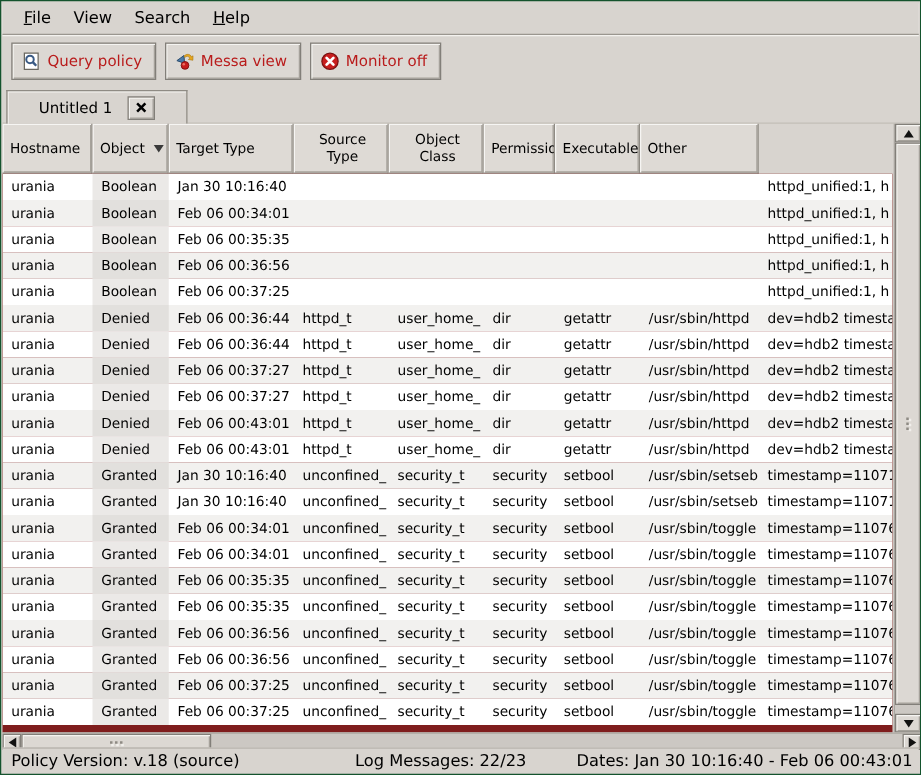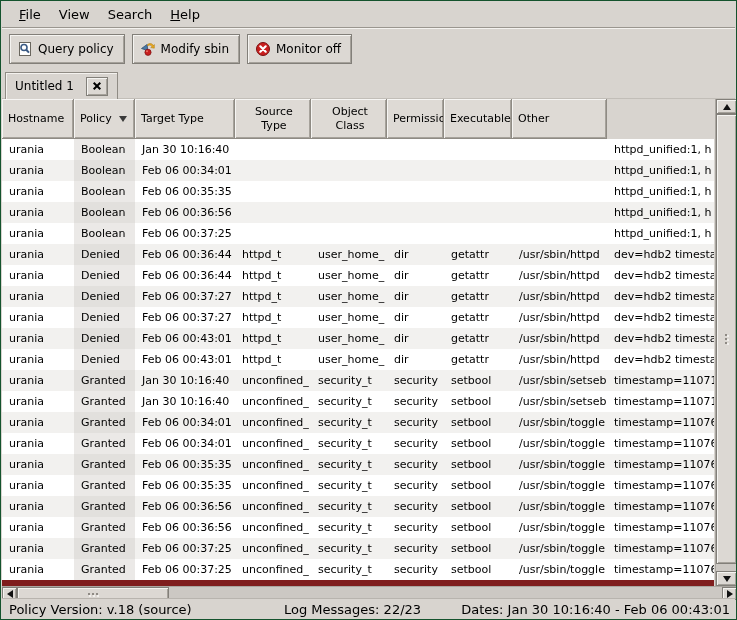--- a/index.html
+++ b/index.html
@@ -31,7 +31,7 @@
   .tbtn {
     display:flex; align-items:center; gap:5px; height:30px;
     padding:0 10px 0 7px; font-size:12px;
-    font-family:inherit; color:#000000;
+    font-family:inherit; color:#b91c1c;
     background:var(--button-bg,#dcd8d3);
     border:1px solid #827f79;
     box-shadow:inset 1px 1px 0 #f5f4f1, inset -1px -1px 0 #a5a19a;

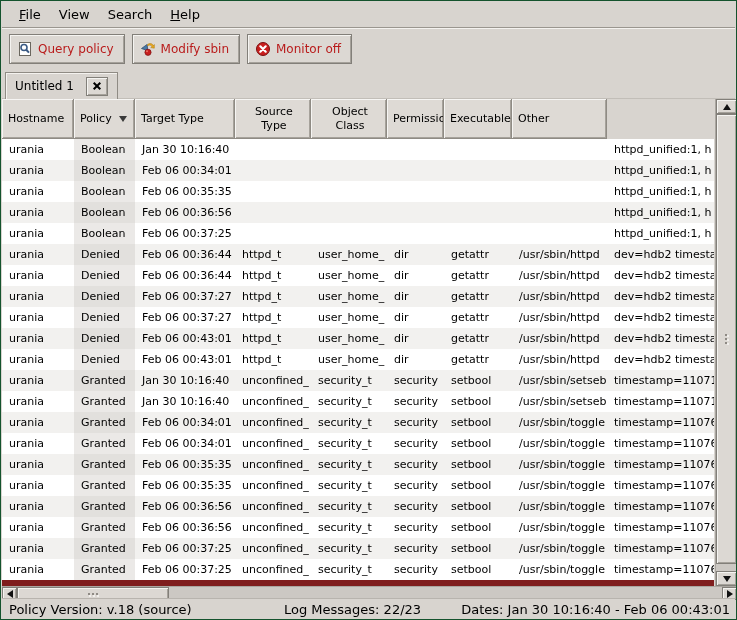--- a/index.html
+++ b/index.html
@@ -194,7 +194,7 @@
           <circle cx="7" cy="10.3" r="1" fill="#ef8070" opacity="0.85"></circle>
         </svg>
       </span>
-      <span>Modify sbin</span>
+      <span>Messa view</span>
     </button>
     <button class="tbtn">
       <span class="icon">

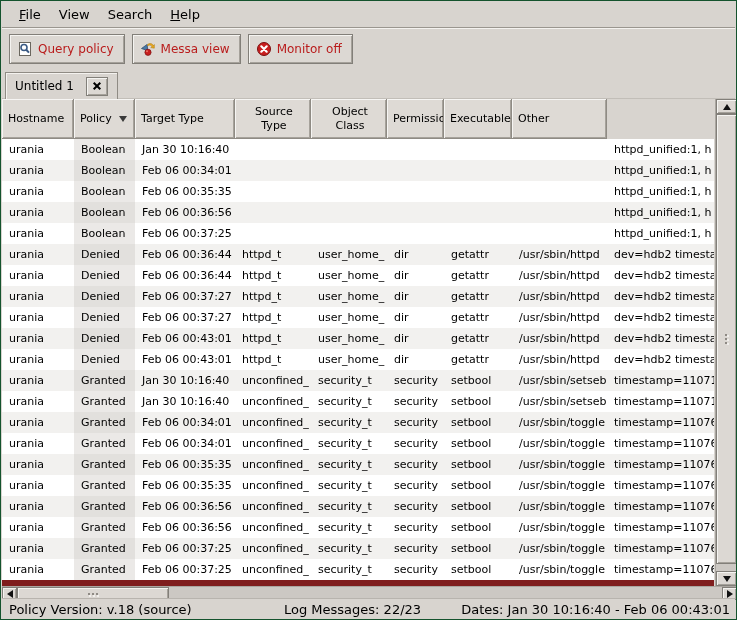--- a/index.html
+++ b/index.html
@@ -45,7 +45,7 @@
   }
   .tab {
     position:absolute; left:3px; top:4px; height:27px;
-    display:flex; align-items:center; gap:12px; padding:0 9px;
+    display:flex; align-items:center; gap:12px; padding:0 25px;
     background:var(--window-bg,#d8d4cf);
     border:1px solid #8f8b84; border-bottom:none;
     box-shadow:inset 1px 1px 0 #f4f2ef;

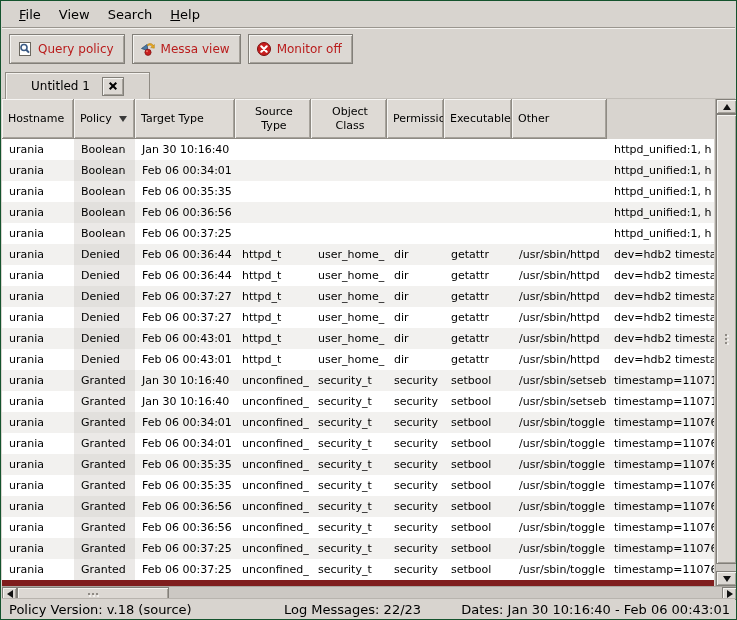--- a/index.html
+++ b/index.html
@@ -225,7 +225,7 @@
         <span>Hostname</span>
       </div>
       <div class="th">
-        <span>Policy</span>
+        <span>Object</span>
         <span class="sort-arrow"></span>
       </div>
       <div class="th">

